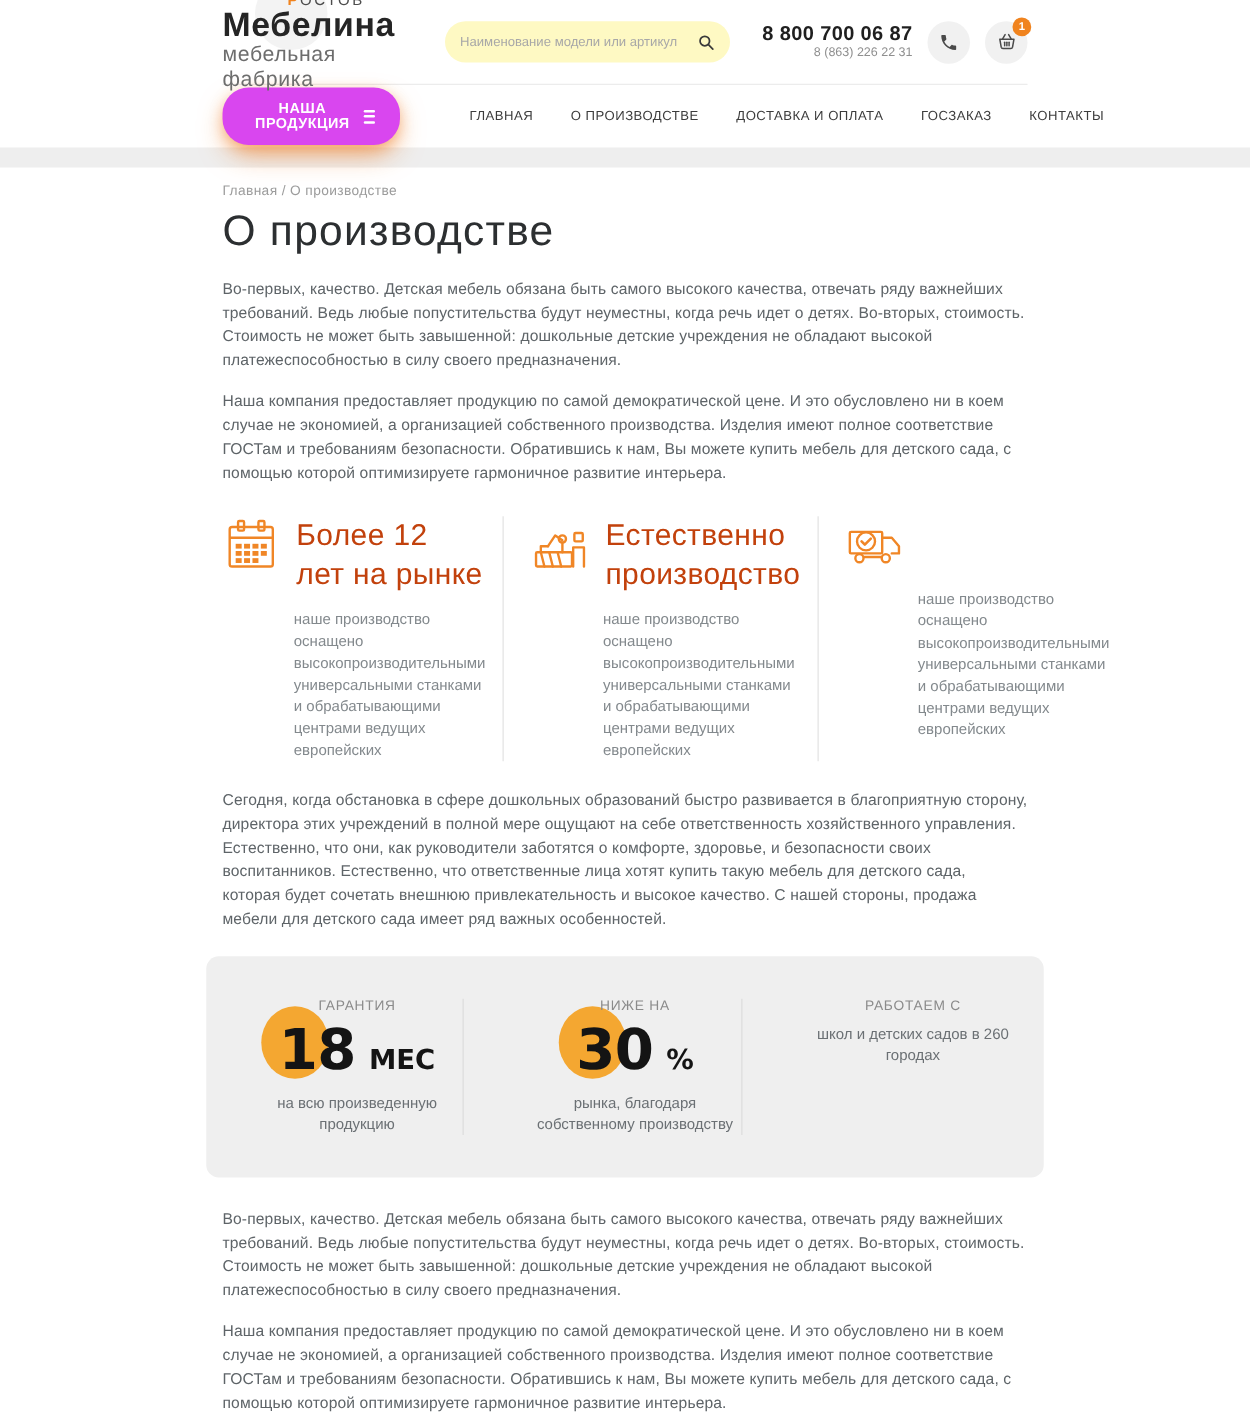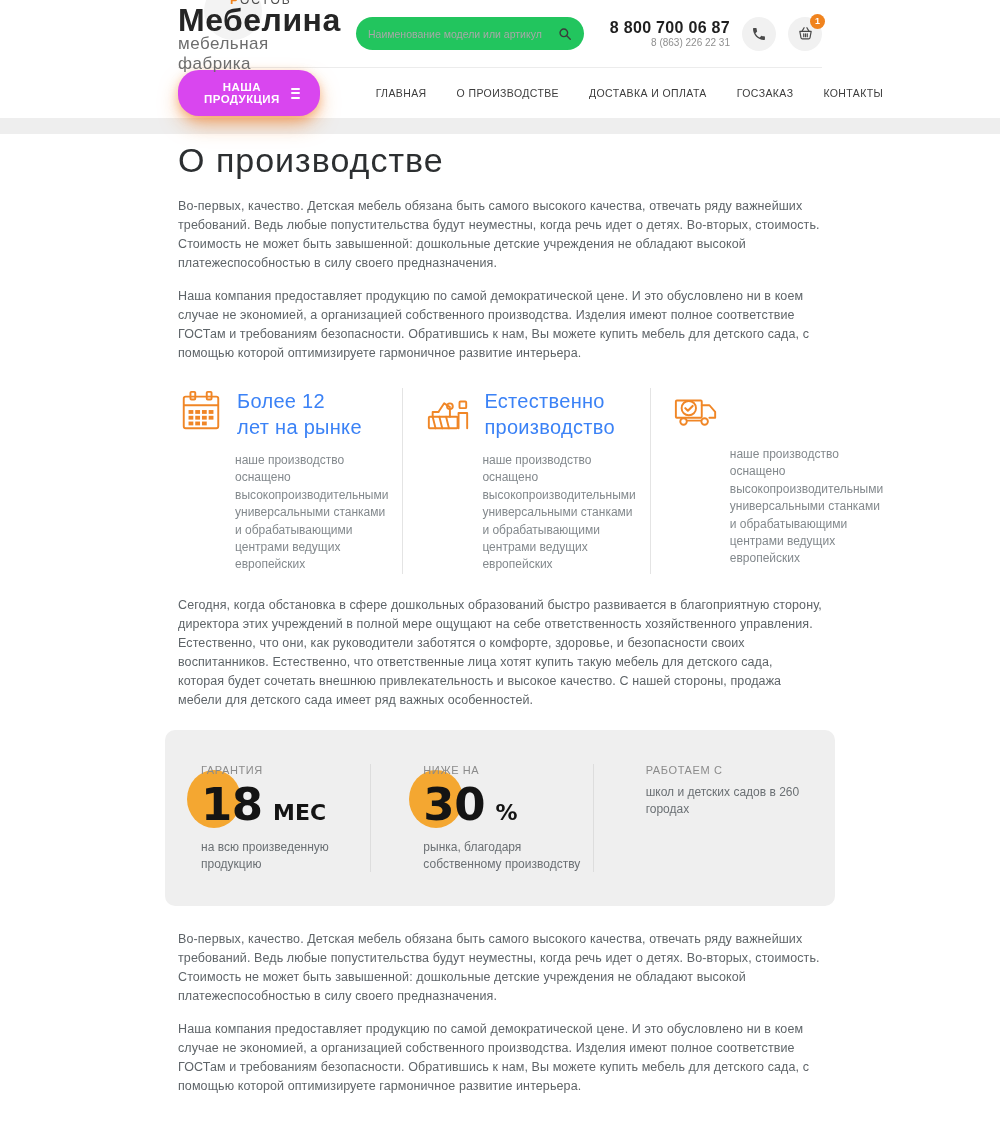--- a/index.html
+++ b/index.html
@@ -17,7 +17,7 @@
   .logo-inner { position: relative; z-index: 1; }
   .logo-city { font-size: 12px; letter-spacing: 2px; color: #4d4d4d; margin-left: 52px; line-height: 12px; }
   .logo-city .accent { color: #f0831e; font-weight: bold; }
-  .logo-name { font-size: 32px; font-weight: bold; color: #252525; letter-spacing: 0.5px; line-height: 28px; }
+  .logo-name { font-size: 27px; font-weight: bold; color: #252525; letter-spacing: 0.5px; line-height: 28px; }
   .logo-tagline { font-size: 17px; color: #6d6d6d; letter-spacing: 0.5px; }
 
   .search { margin-left: 12px; width: 228px; height: 33px; background: #22c55e; border-radius: 17px;

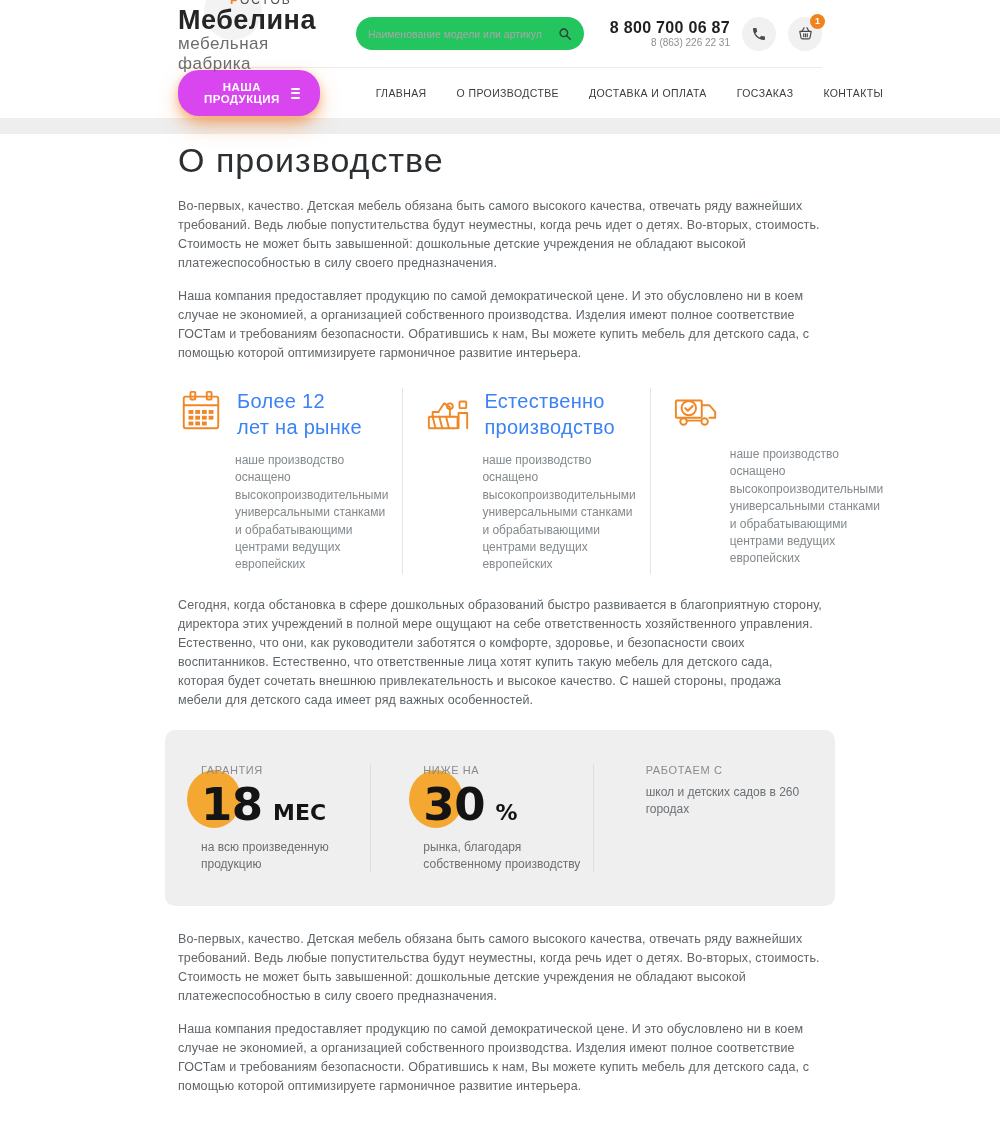--- a/index.html
+++ b/index.html
@@ -20,7 +20,7 @@
   .logo-name { font-size: 27px; font-weight: bold; color: #252525; letter-spacing: 0.5px; line-height: 28px; }
   .logo-tagline { font-size: 17px; color: #6d6d6d; letter-spacing: 0.5px; }
 
-  .search { margin-left: 12px; width: 228px; height: 33px; background: #22c55e; border-radius: 17px;
+  .search { margin-left: 12px; width: 228px; height: 33px; background: #fef9c3; border-radius: 17px;
     display: flex; align-items: center; padding: 0 12px; }
   .search input { flex: 1; border: none; background: transparent; outline: none; font-size: 10.5px; color: #555;
     font-family: "Liberation Sans", sans-serif; }

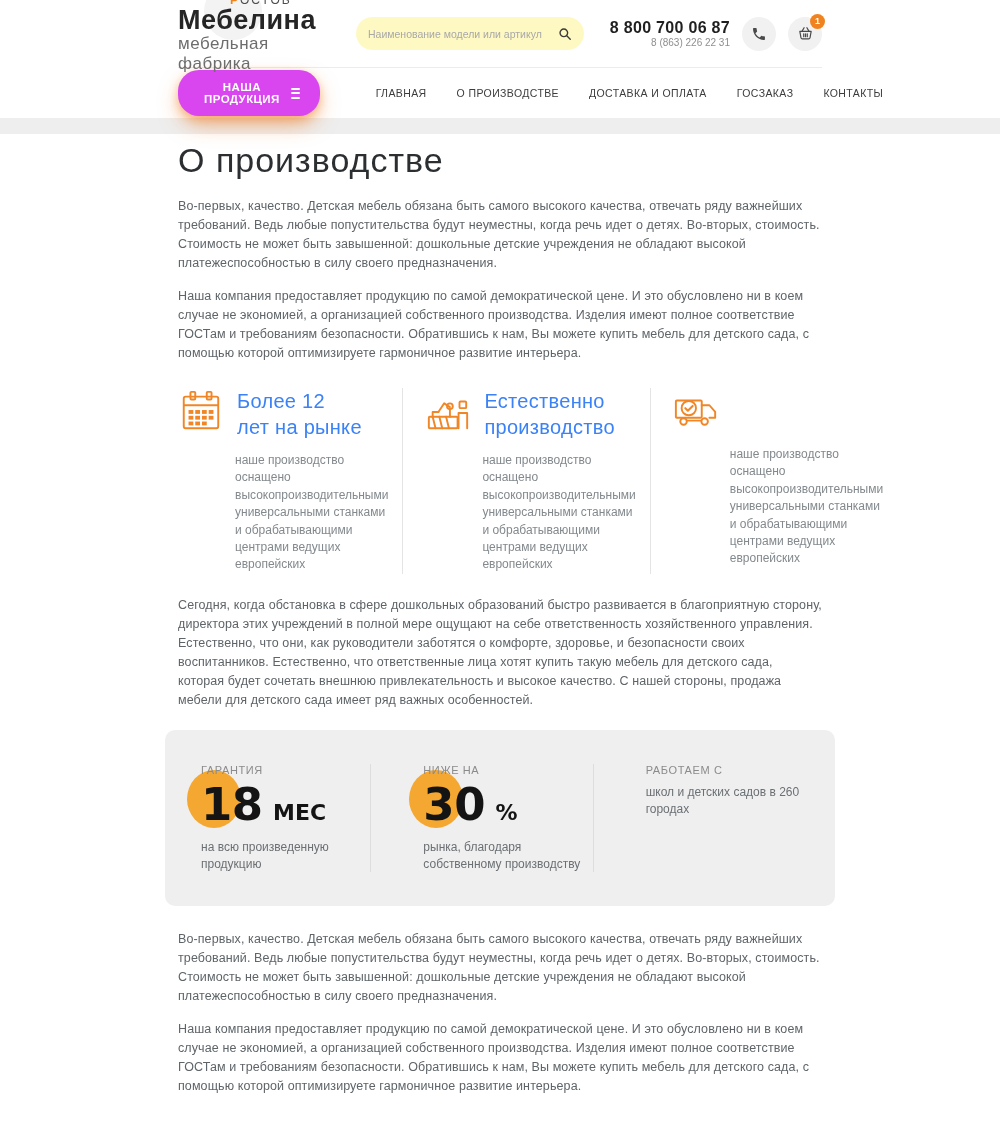--- a/index.html
+++ b/index.html
@@ -150,6 +150,11 @@
 <div class="band"></div>
 
 <div class="container">
+  <div class="breadcrumb">
+    <span>Главная</span>
+    <span>/</span>
+    <span>О производстве</span>
+  </div>
 
   <h1 class="page-title">О производстве</h1>
 

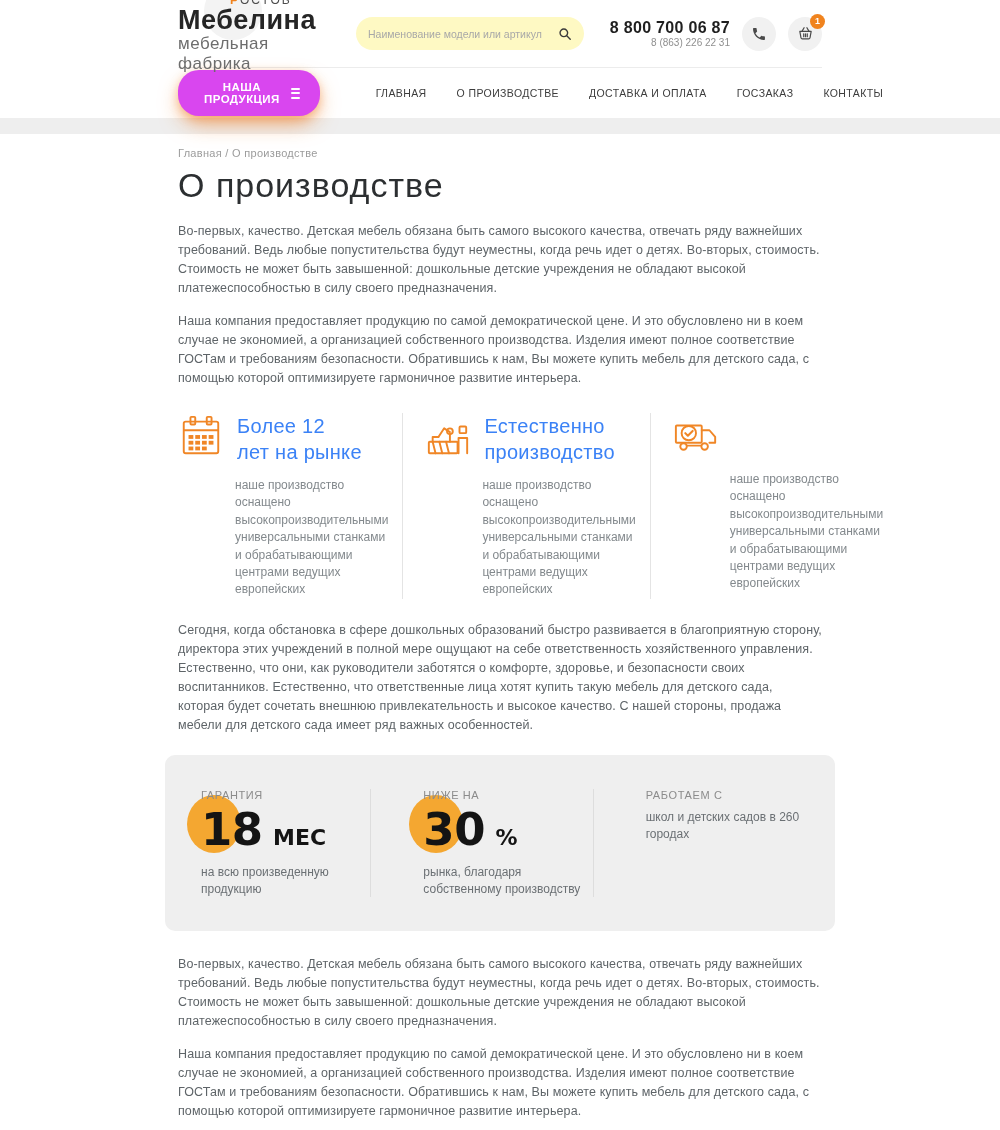--- a/index.html
+++ b/index.html
@@ -63,7 +63,7 @@
   .feature + .feature { border-left: 1px solid #e4e4e4; padding-left: 22px; }
   .feature-head { display: flex; gap: 13px; align-items: flex-start; }
   .feature-icon { flex: 0 0 auto; }
-  .feature-title { font-size: 20px; color: #3b82f6; line-height: 1.3; letter-spacing: 0.3px; }
+  .feature-title { font-size: 24px; color: #c2410c; line-height: 1.3; letter-spacing: 0.3px; }
   .feature-body { margin-top: 12px; margin-left: 57px; font-size: 12px; line-height: 1.45; color: #83898d; }
   .feature + .feature .feature-body { margin-left: 57px; }
 

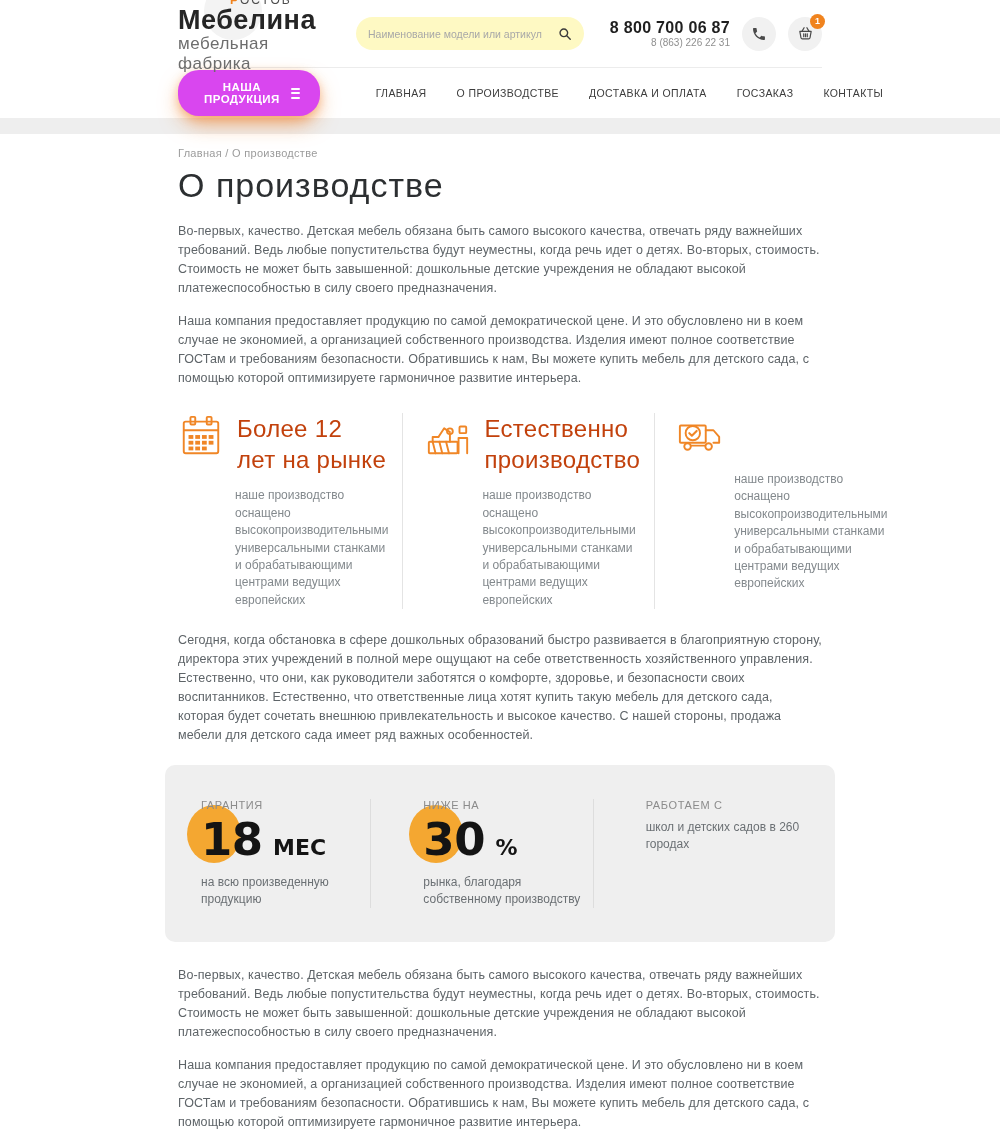--- a/index.html
+++ b/index.html
@@ -69,7 +69,7 @@
 
   
   .stats-box { background: #efefef; border-radius: 10px; margin: 20px -13px 24px; padding: 34px 20px;
-    display: flex; align-items: stretch; }
+    display: flex; align-items: stretch; text-align: center; }
   .stat { flex: 1; position: relative; padding-left: 16px; }
   .stat + .stat { border-left: 1px solid #dddddd; padding-left: 52px; }
   .stat-label { font-size: 11px; color: #8b8b8b; letter-spacing: 0.6px; margin-bottom: 0; position: relative; z-index: 2; }

